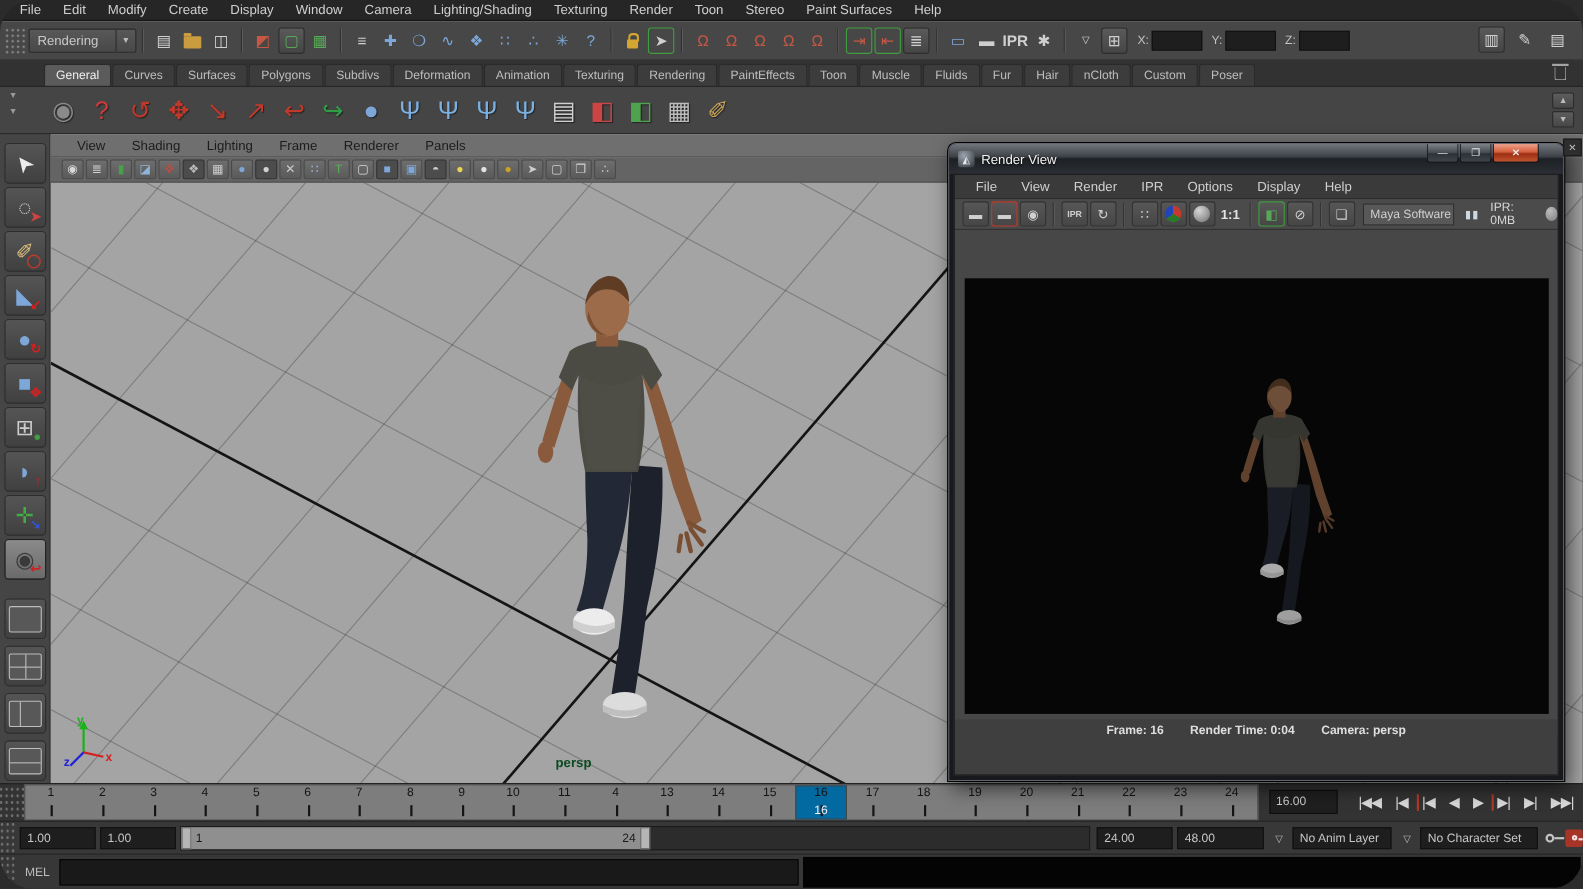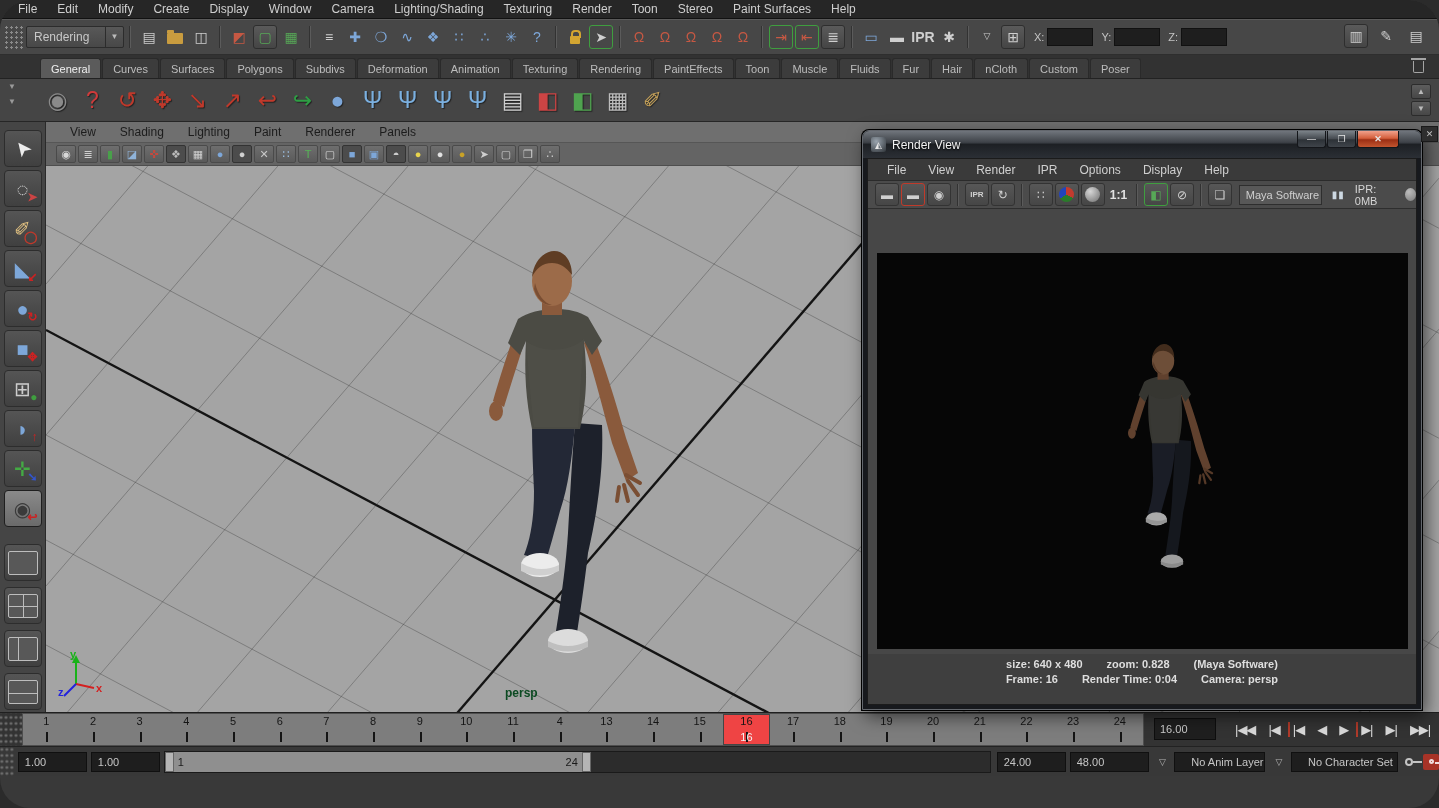--- a/index.html
+++ b/index.html
@@ -492,7 +492,7 @@
             <div class="vp-menu-item">View</div>
             <div class="vp-menu-item">Shading</div>
             <div class="vp-menu-item">Lighting</div>
-            <div class="vp-menu-item">Paint</div>
+            <div class="vp-menu-item">Frame</div>
             <div class="vp-menu-item">Renderer</div>
             <div class="vp-menu-item">Panels</div>
           </div>

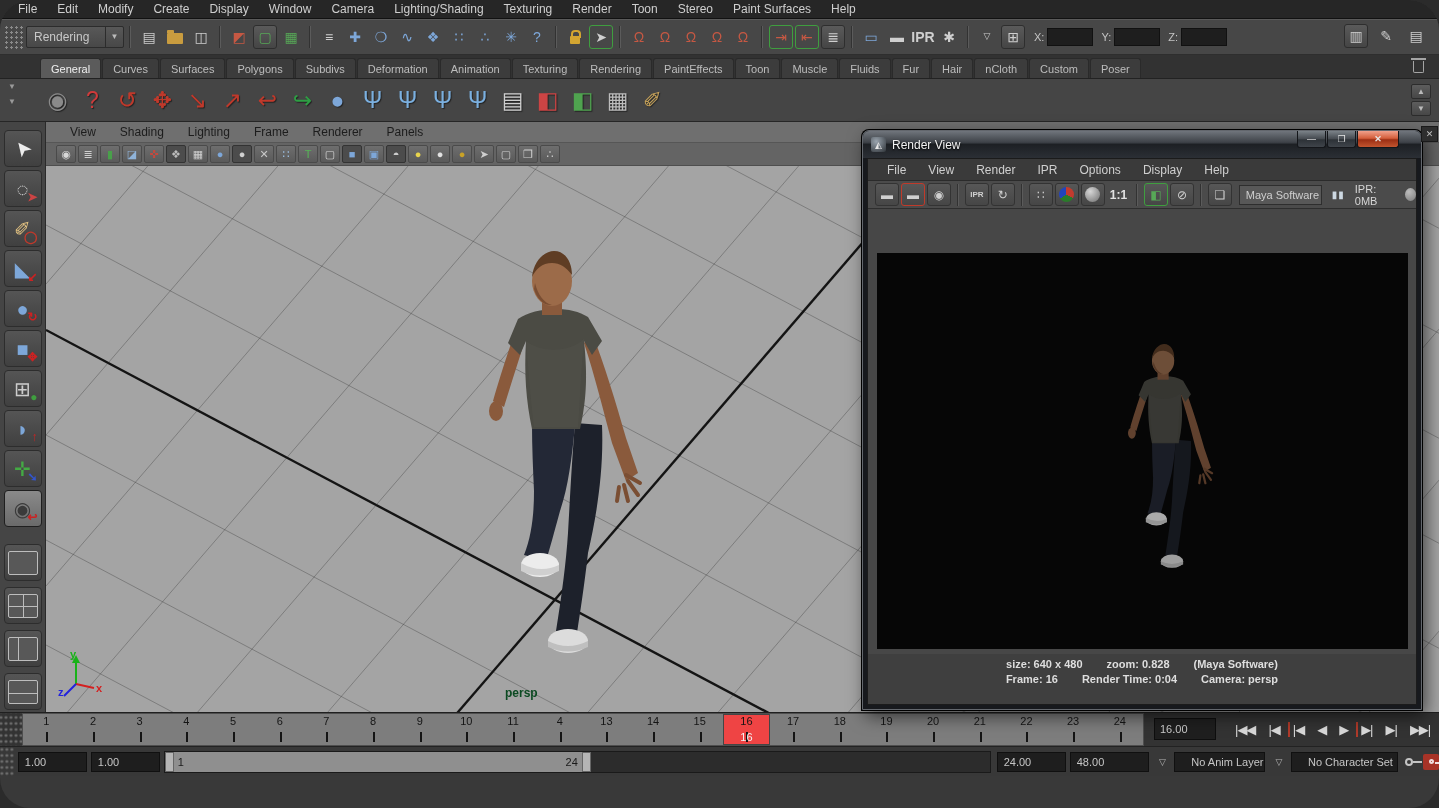--- a/index.html
+++ b/index.html
@@ -728,9 +728,6 @@
       </div>
       <div id="rv-status">
         <div class="row">
-          <span>size: 640 x 480</span><span>zoom: 0.828</span><span>(Maya Software)</span>
-        </div>
-        <div class="row">
           <span>Frame: 16</span><span>Render Time: 0:04</span><span>Camera: persp</span>
         </div>
       </div>

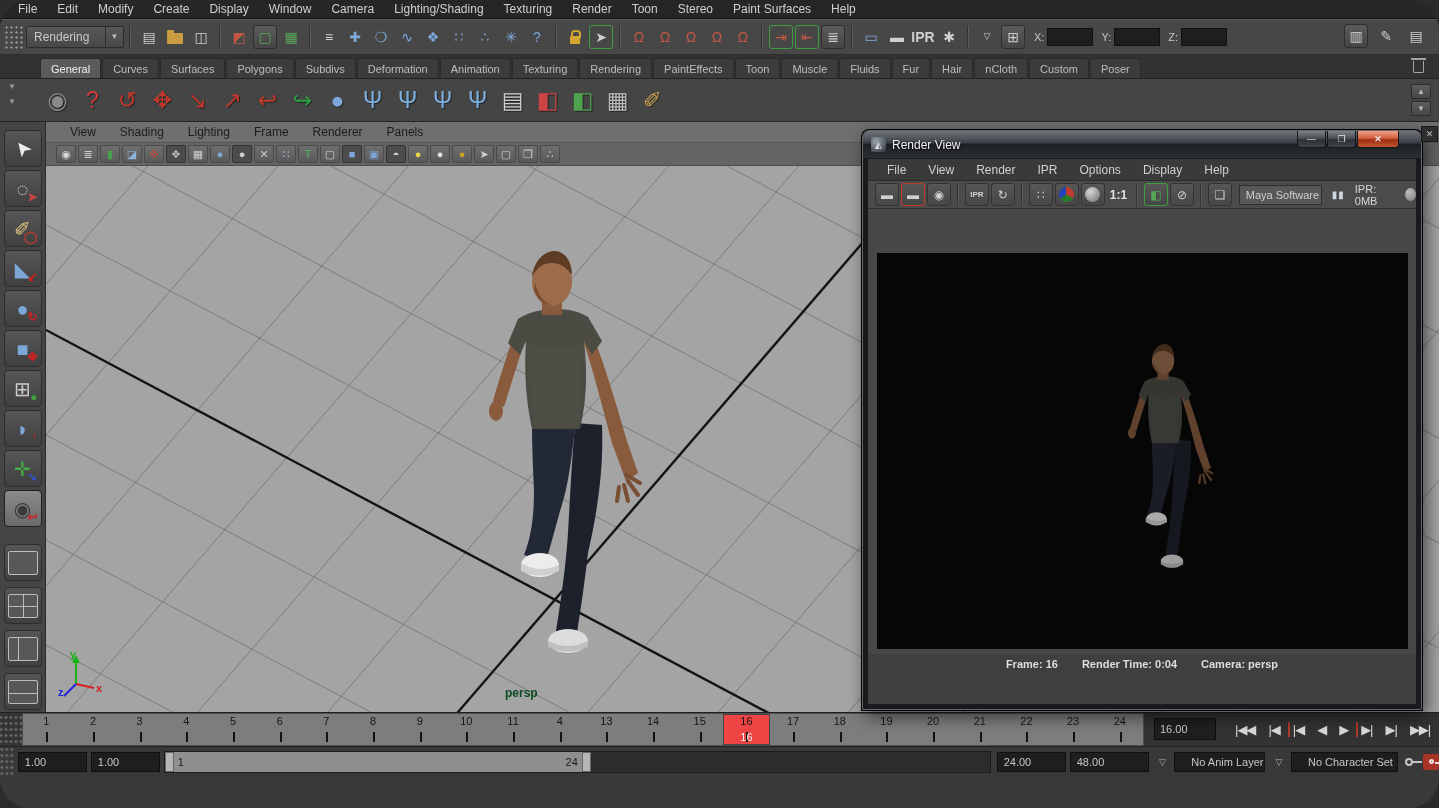--- a/index.html
+++ b/index.html
@@ -148,7 +148,7 @@
   .tl-cell { flex:1; position:relative; }
   .tl-num { position:absolute; top:1px; left:0; right:0; text-align:center; font-size:11px; color:#141414; }
   .tl-tick { position:absolute; bottom:3px; left:50%; width:2px; height:10px; background:#141414; }
-  .tl-cell.current { background:#ef4444; box-shadow:inset 0 0 0 1px #454545; }
+  .tl-cell.current { background:#0369a1; box-shadow:inset 0 0 0 1px #454545; }
   .tl-cell.current .tl-cur { position:absolute; bottom:2px; left:0; right:0; text-align:center; color:#f2f2f2; font-size:11px; }
   #current-time-field { width:62px; height:22px; margin:5px 6px 0 10px; background:#1f1f1f; border:1px solid #0e0e0e;
     color:#ccc; font-family:"Liberation Sans",sans-serif; font-size:11px; padding:0 5px; }

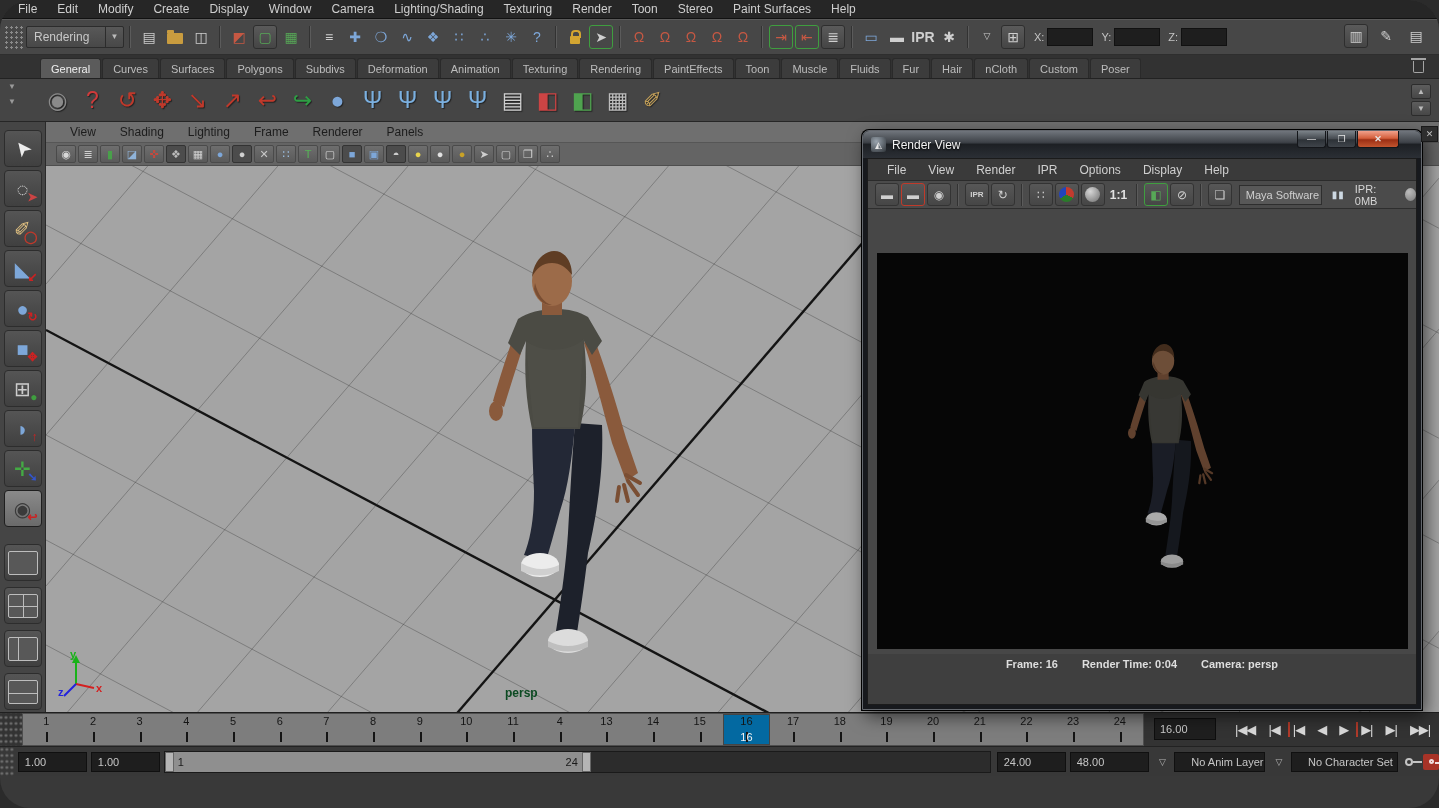--- a/index.html
+++ b/index.html
@@ -169,7 +169,7 @@
   .mini-arrow-btn { width:16px; height:16px; margin-left:6px; color:#b5b5b5; font-size:9px;
     display:flex; align-items:center; justify-content:center; }
   .bottom-select { height:20px; background:#1e1e1e; border:1px solid #101010; color:#c6c6c6;
-    font-size:11px; display:flex; align-items:center; padding-left:16px; margin-left:4px; }
+    font-size:11px; display:flex; align-items:center; padding-left:6px; margin-left:4px; }
   .key-shape { display:inline-block; width:8px; height:8px; border:2px solid #c4c4c4; border-radius:50%; position:relative; }
   .key-shape::after { content:''; position:absolute; left:6px; top:1px; width:9px; height:2px; background:#c4c4c4; }
   #autokey-btn { width:16px; height:16px; margin-left:6px; background:#a83327; border-radius:2px;

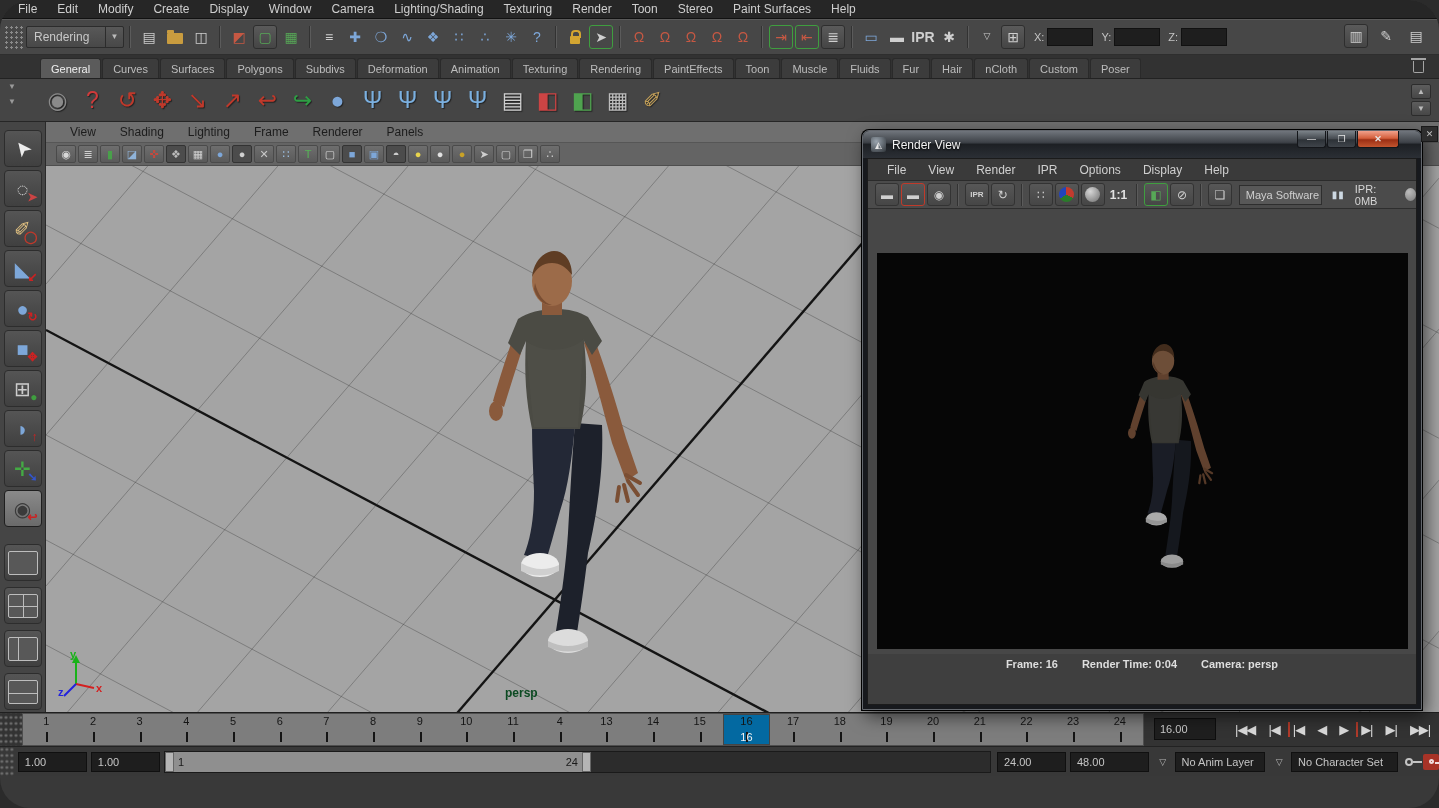--- a/index.html
+++ b/index.html
@@ -876,6 +876,12 @@
       </div>
   </div>
 
+  <div id="command-row">
+    <div class="gutter" style="width:14px;align-self:stretch"></div>
+    <span id="mel-label">MEL</span>
+    <input id="mel-input" value="" style="">
+    <div id="script-output"></div>
+  </div>
 
 </div>
 

